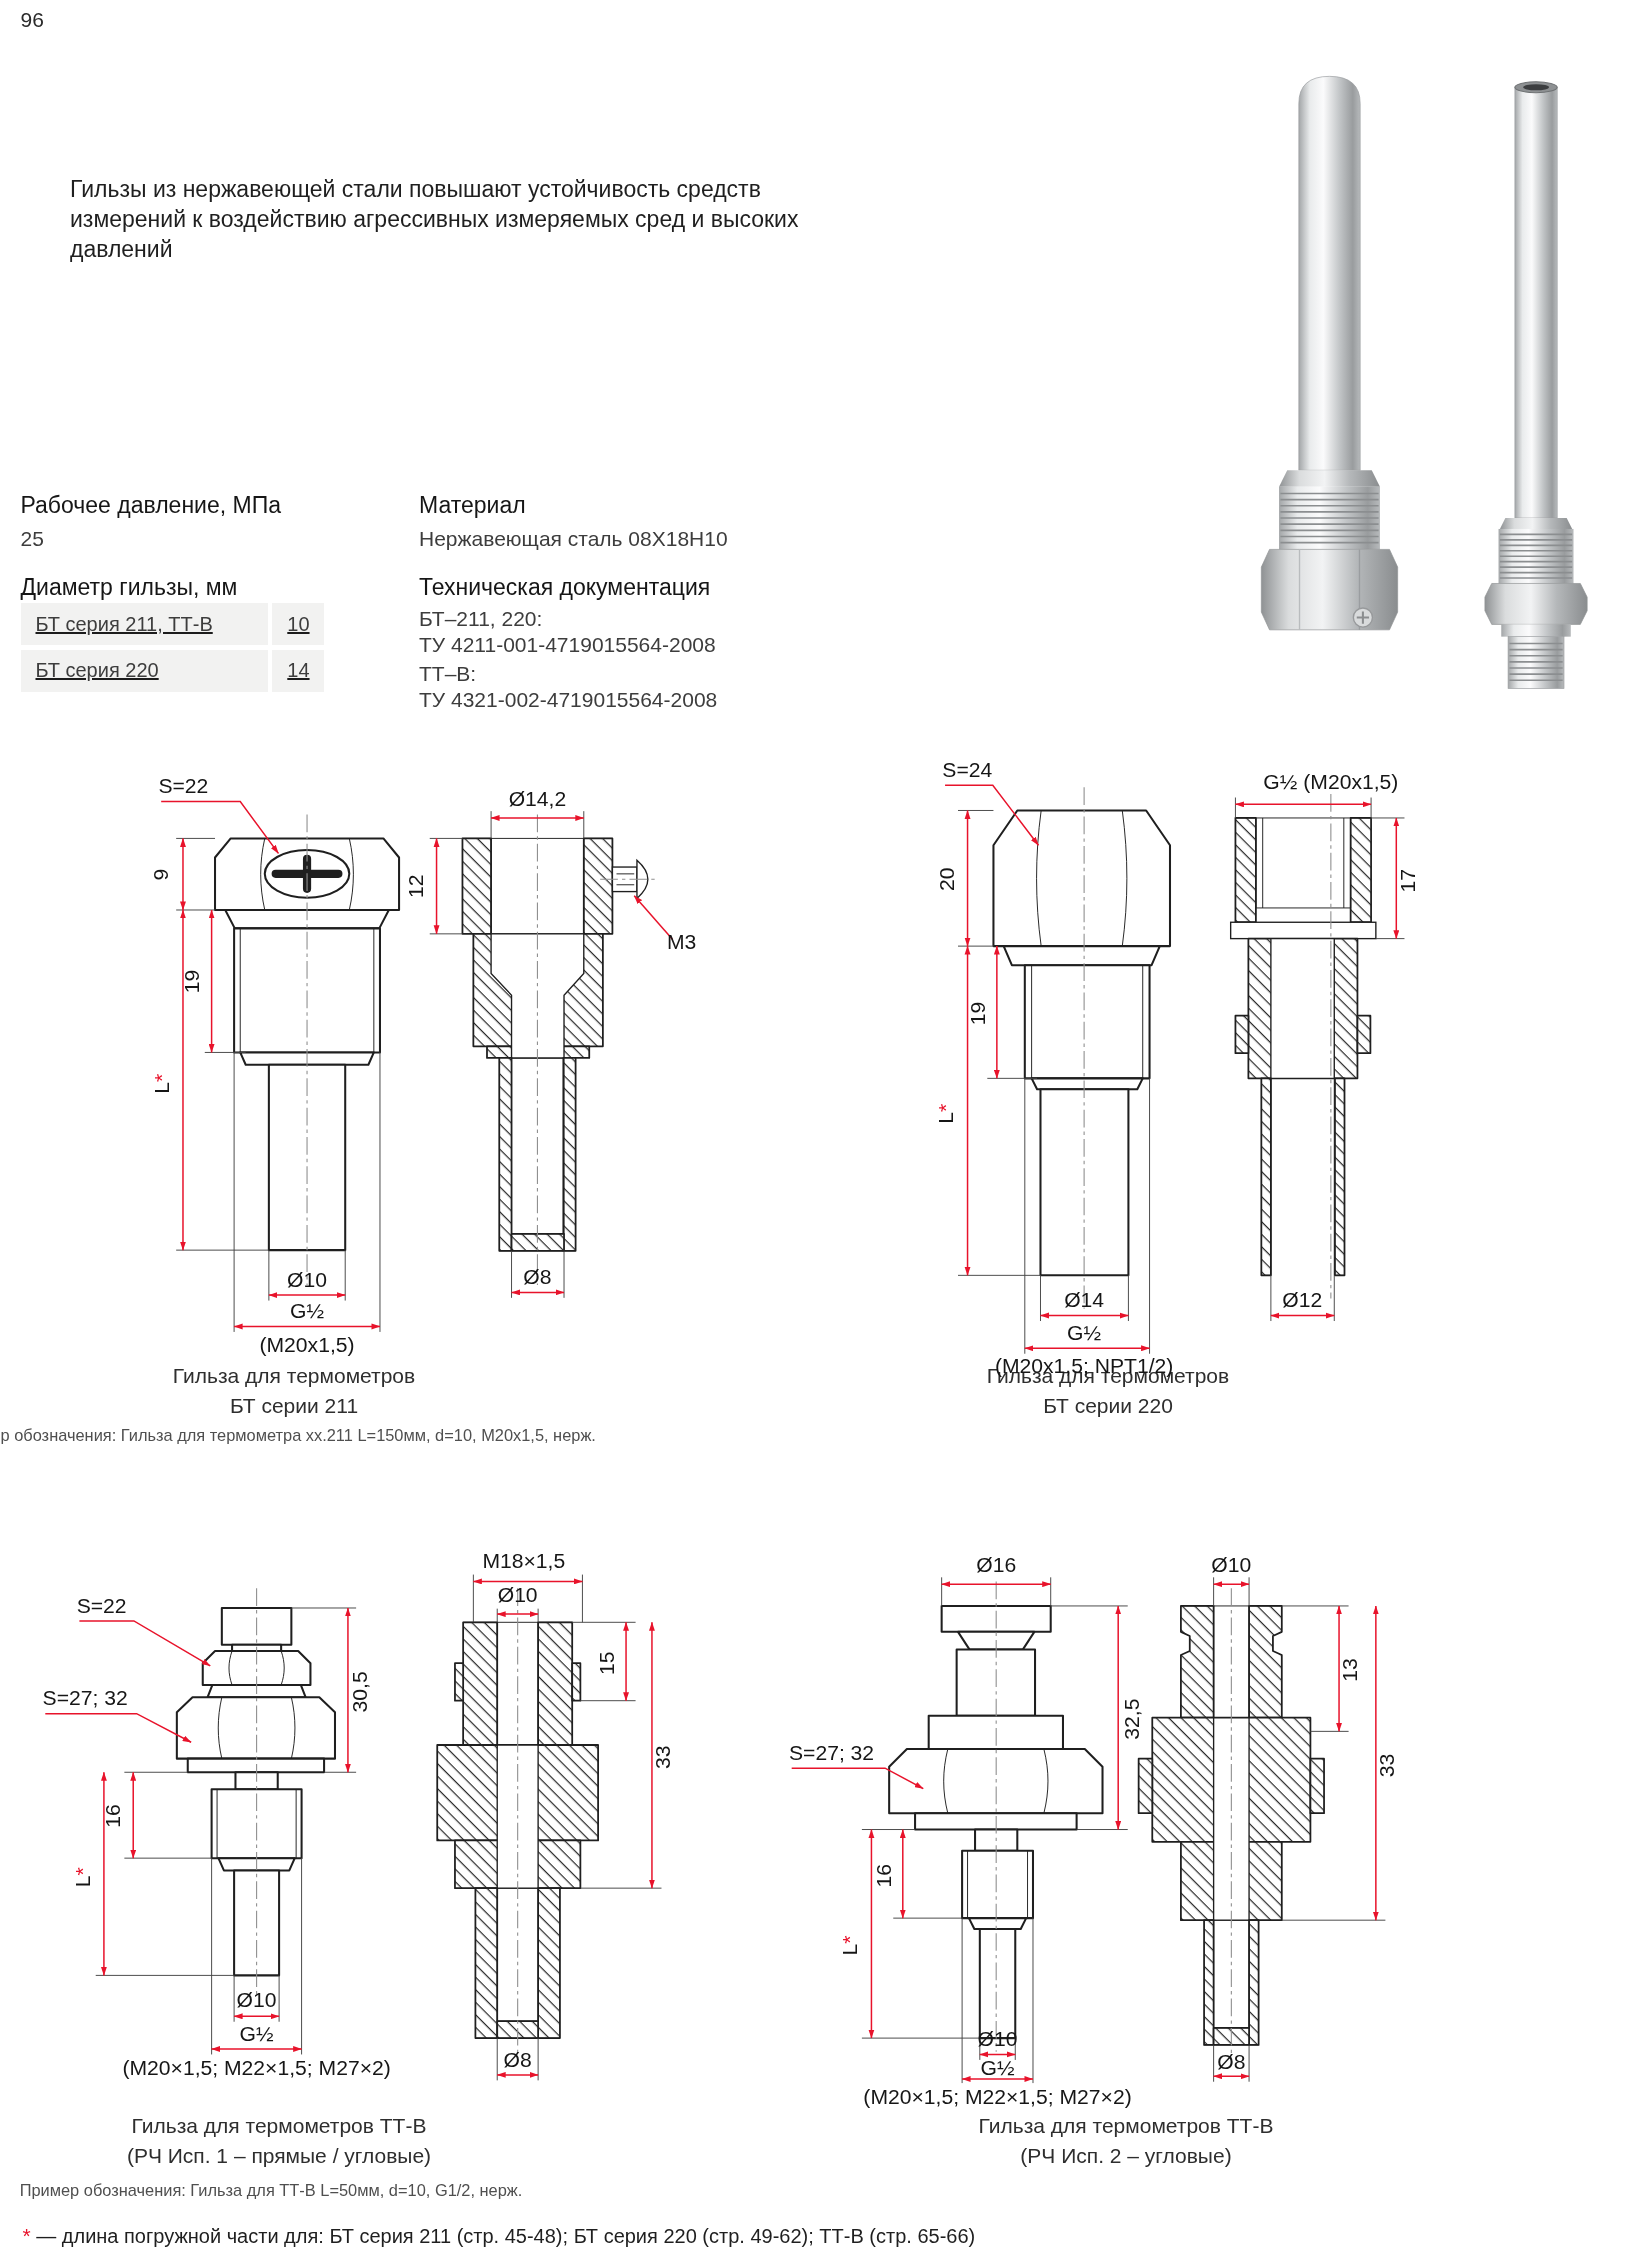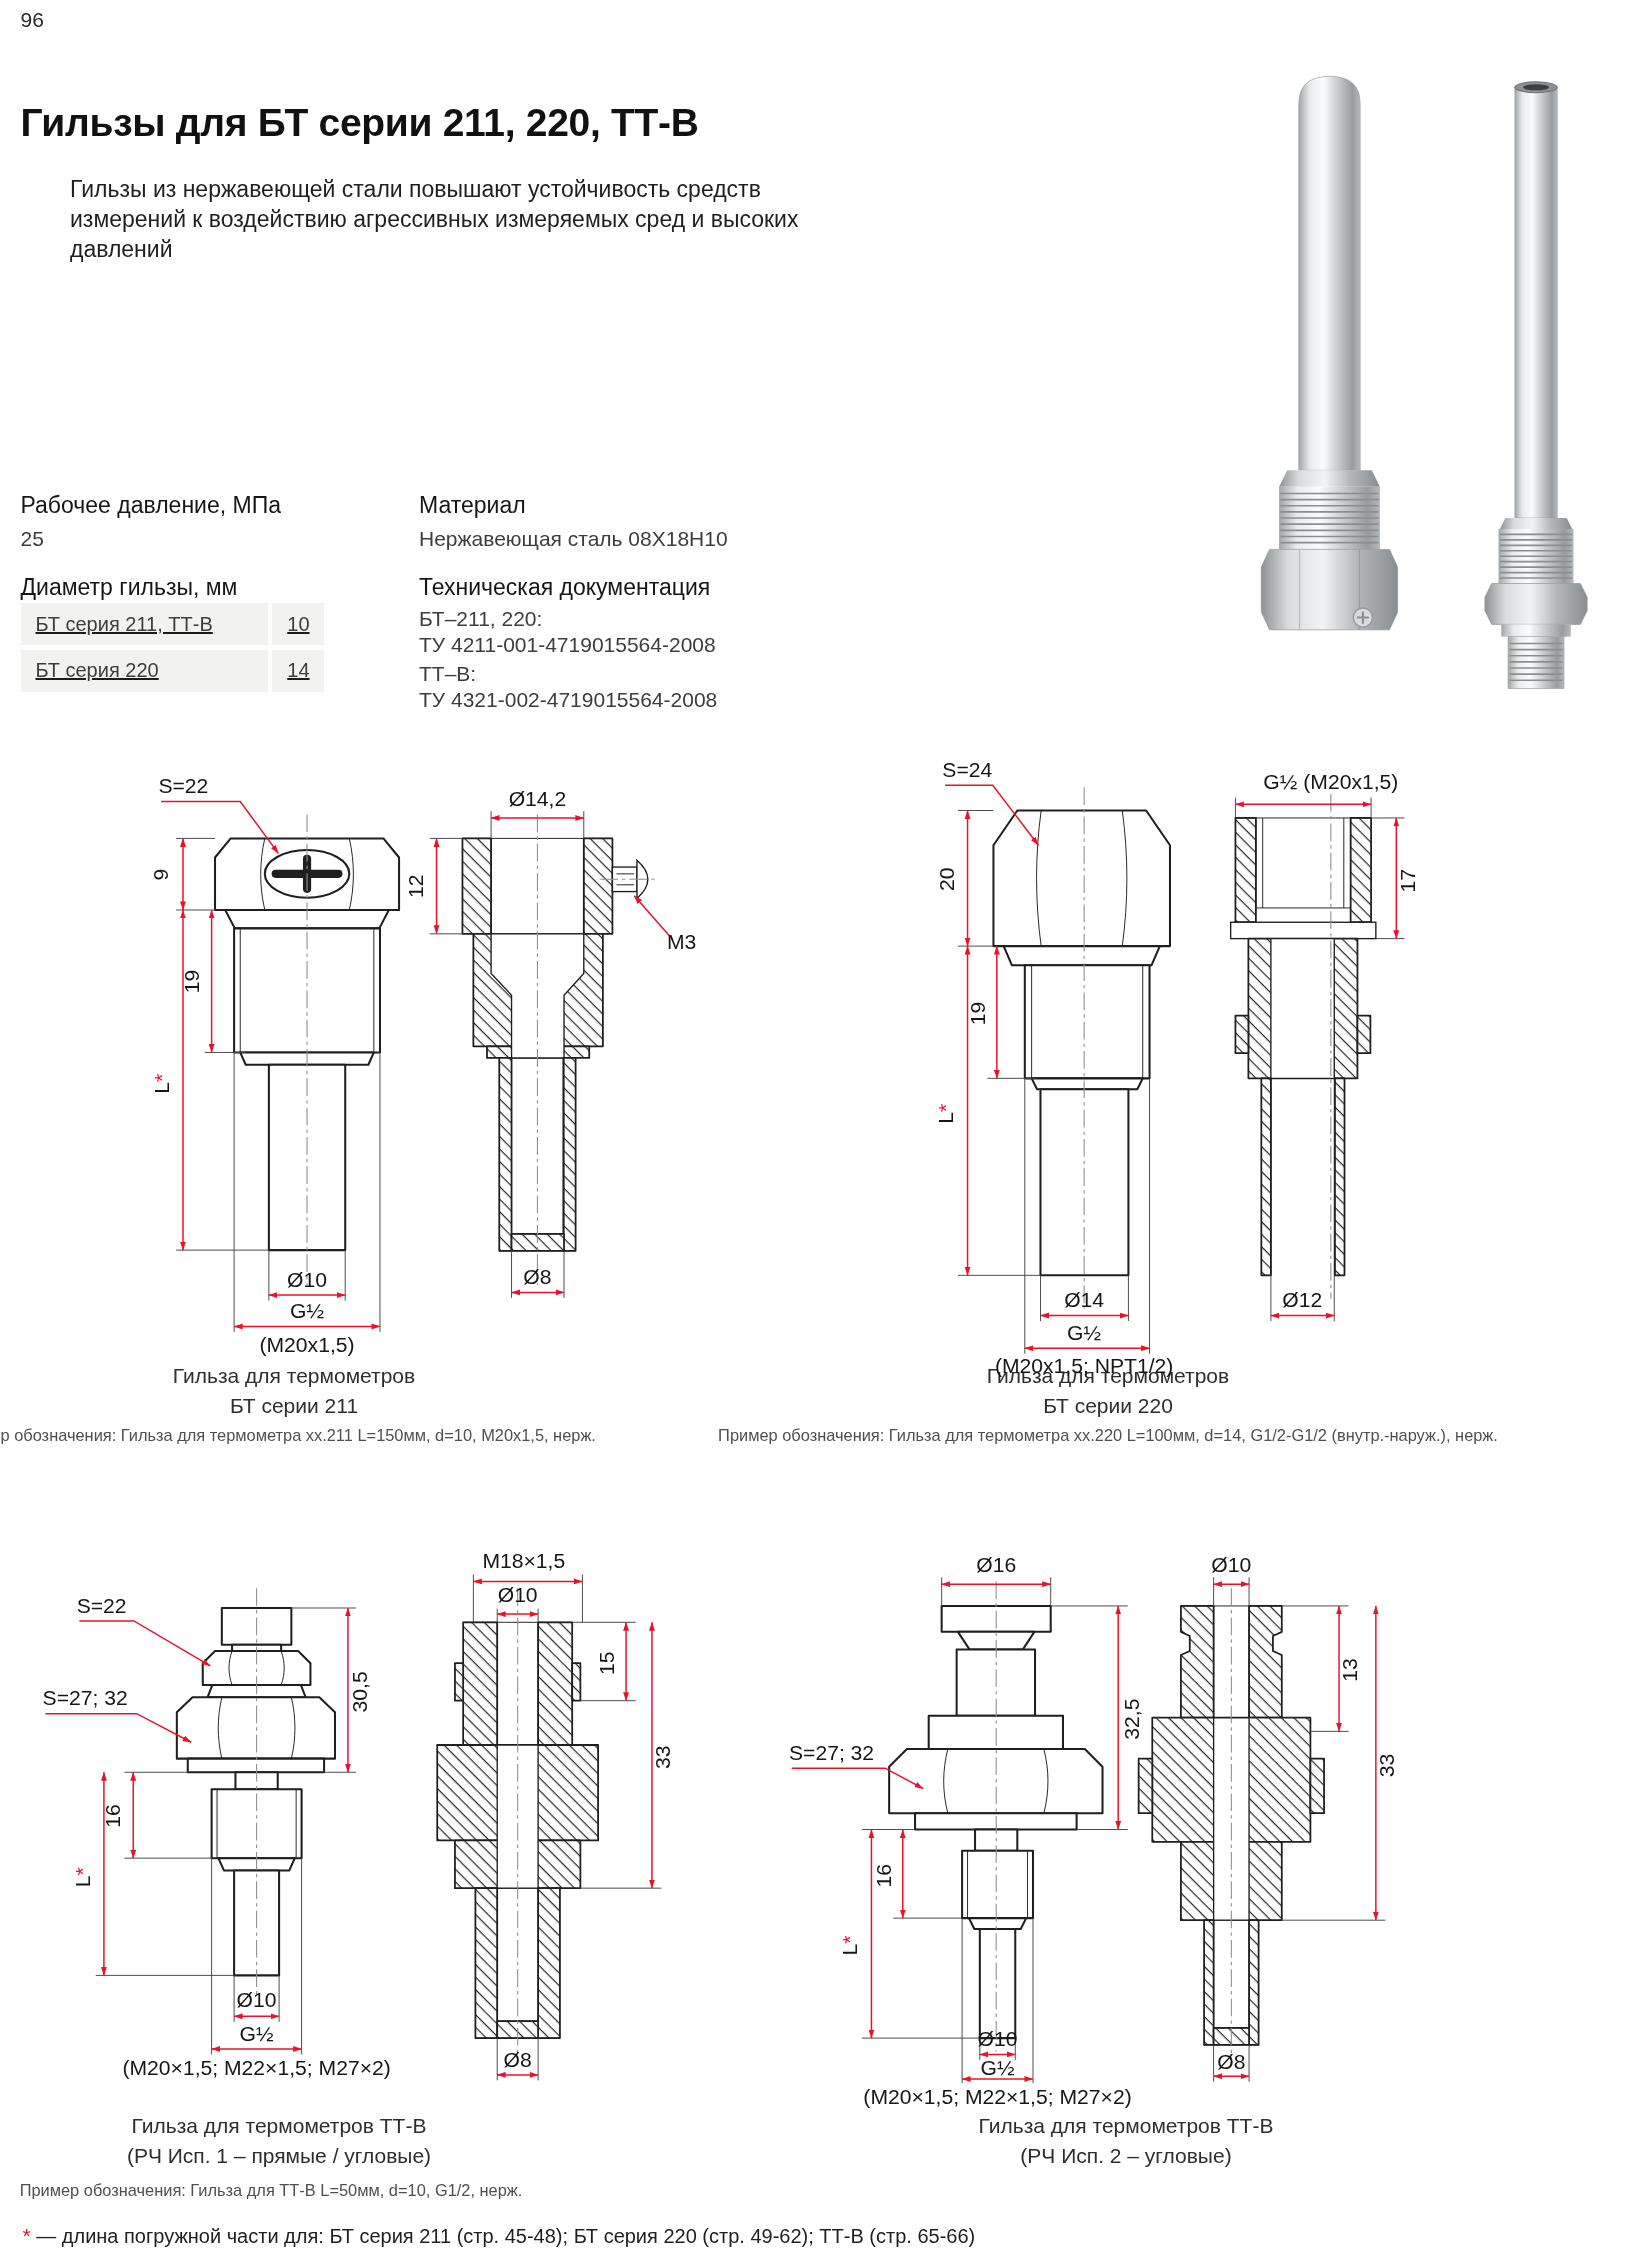--- a/index.html
+++ b/index.html
@@ -45,7 +45,6 @@
 <div class="page">
 
   <div class="abs pagenum">96</div>
-  <div class="abs title">Гильзы для БТ серии 211, 220, ТТ-В</div>
   <div class="abs intro">Гильзы из нержавеющей стали повышают устойчивость средств измерений к воздействию агрессивных измеряемых сред и высоких давлений</div>
 
 

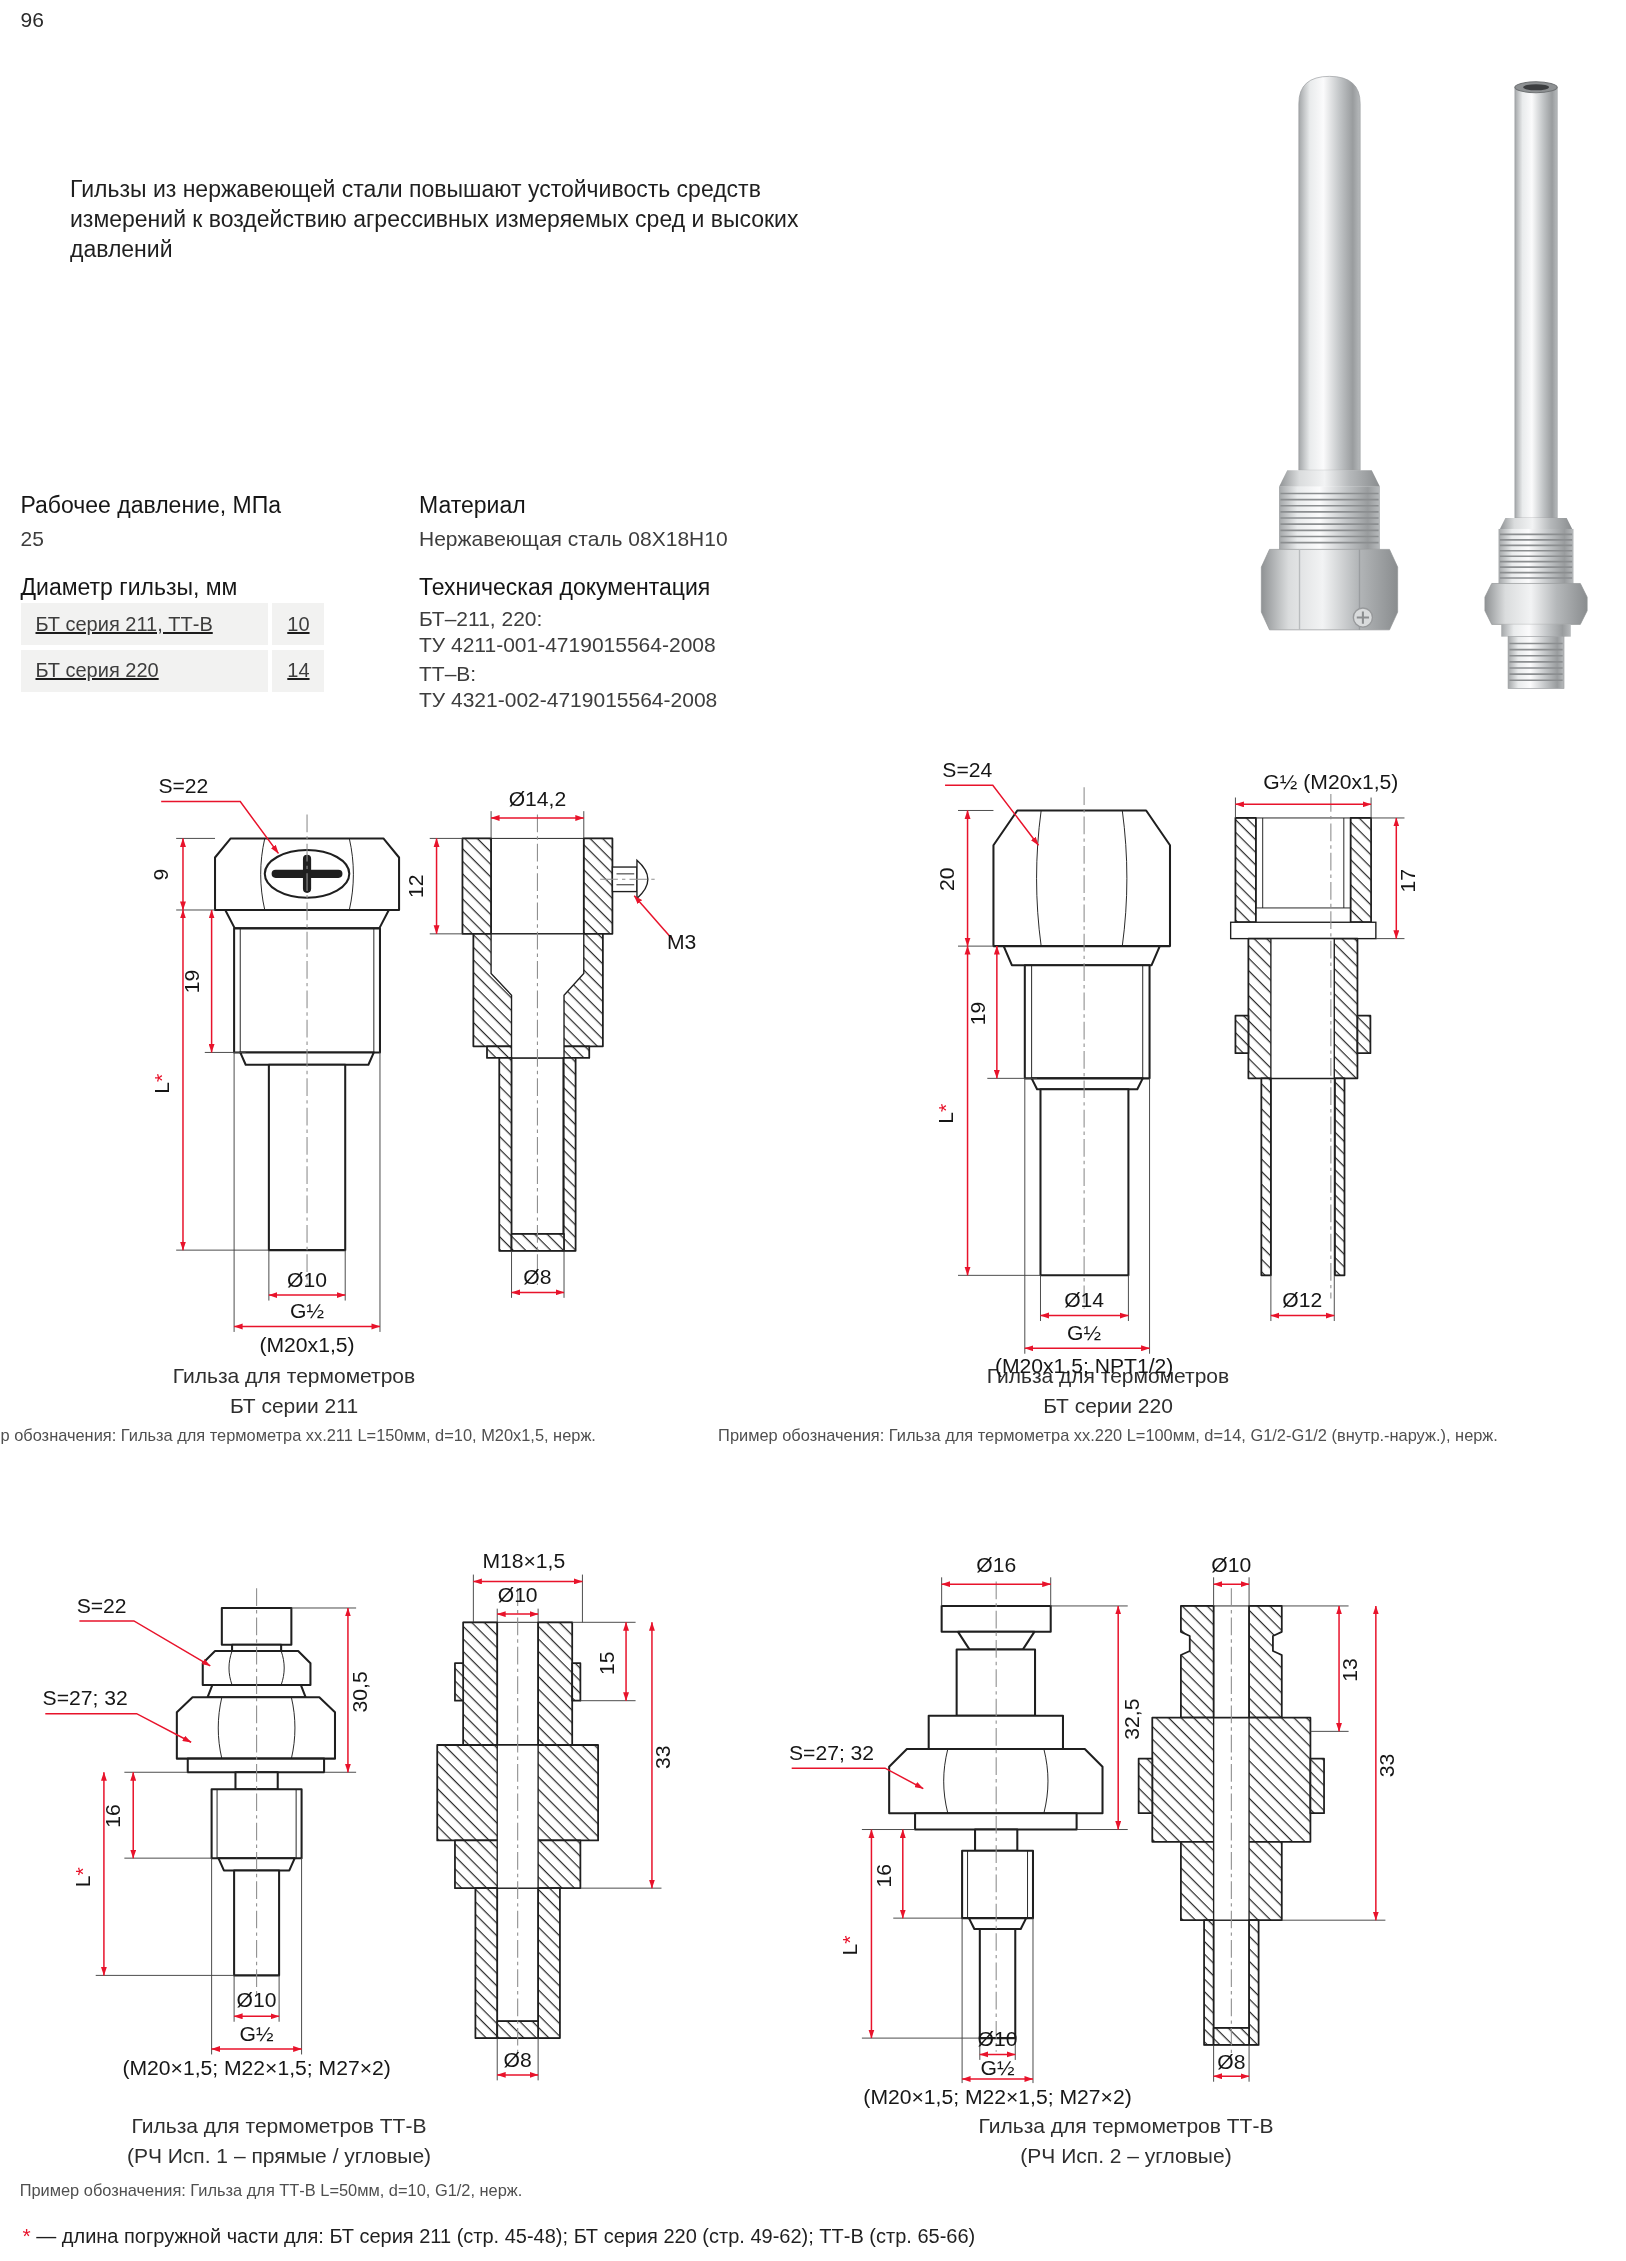--- a/index.html
+++ b/index.html
@@ -80,7 +80,6 @@
     <div>БТ серии 220</div>
   </div>
   <div class="abs example" style="left:273px;top:1426px;">Пример обозначения: Гильза для термометра хх.211 L=150мм, d=10, М20х1,5, нерж.</div>
-  <div class="abs example" style="left:1108px;top:1426px;">Пример обозначения: Гильза для термометра хх.220 L=100мм, d=14, G1/2-G1/2 (внутр.-наруж.), нерж.</div>
 
   <div class="abs caption" style="left:279px;top:2111px;">
     <div>Гильза для термометров ТТ-В</div>

